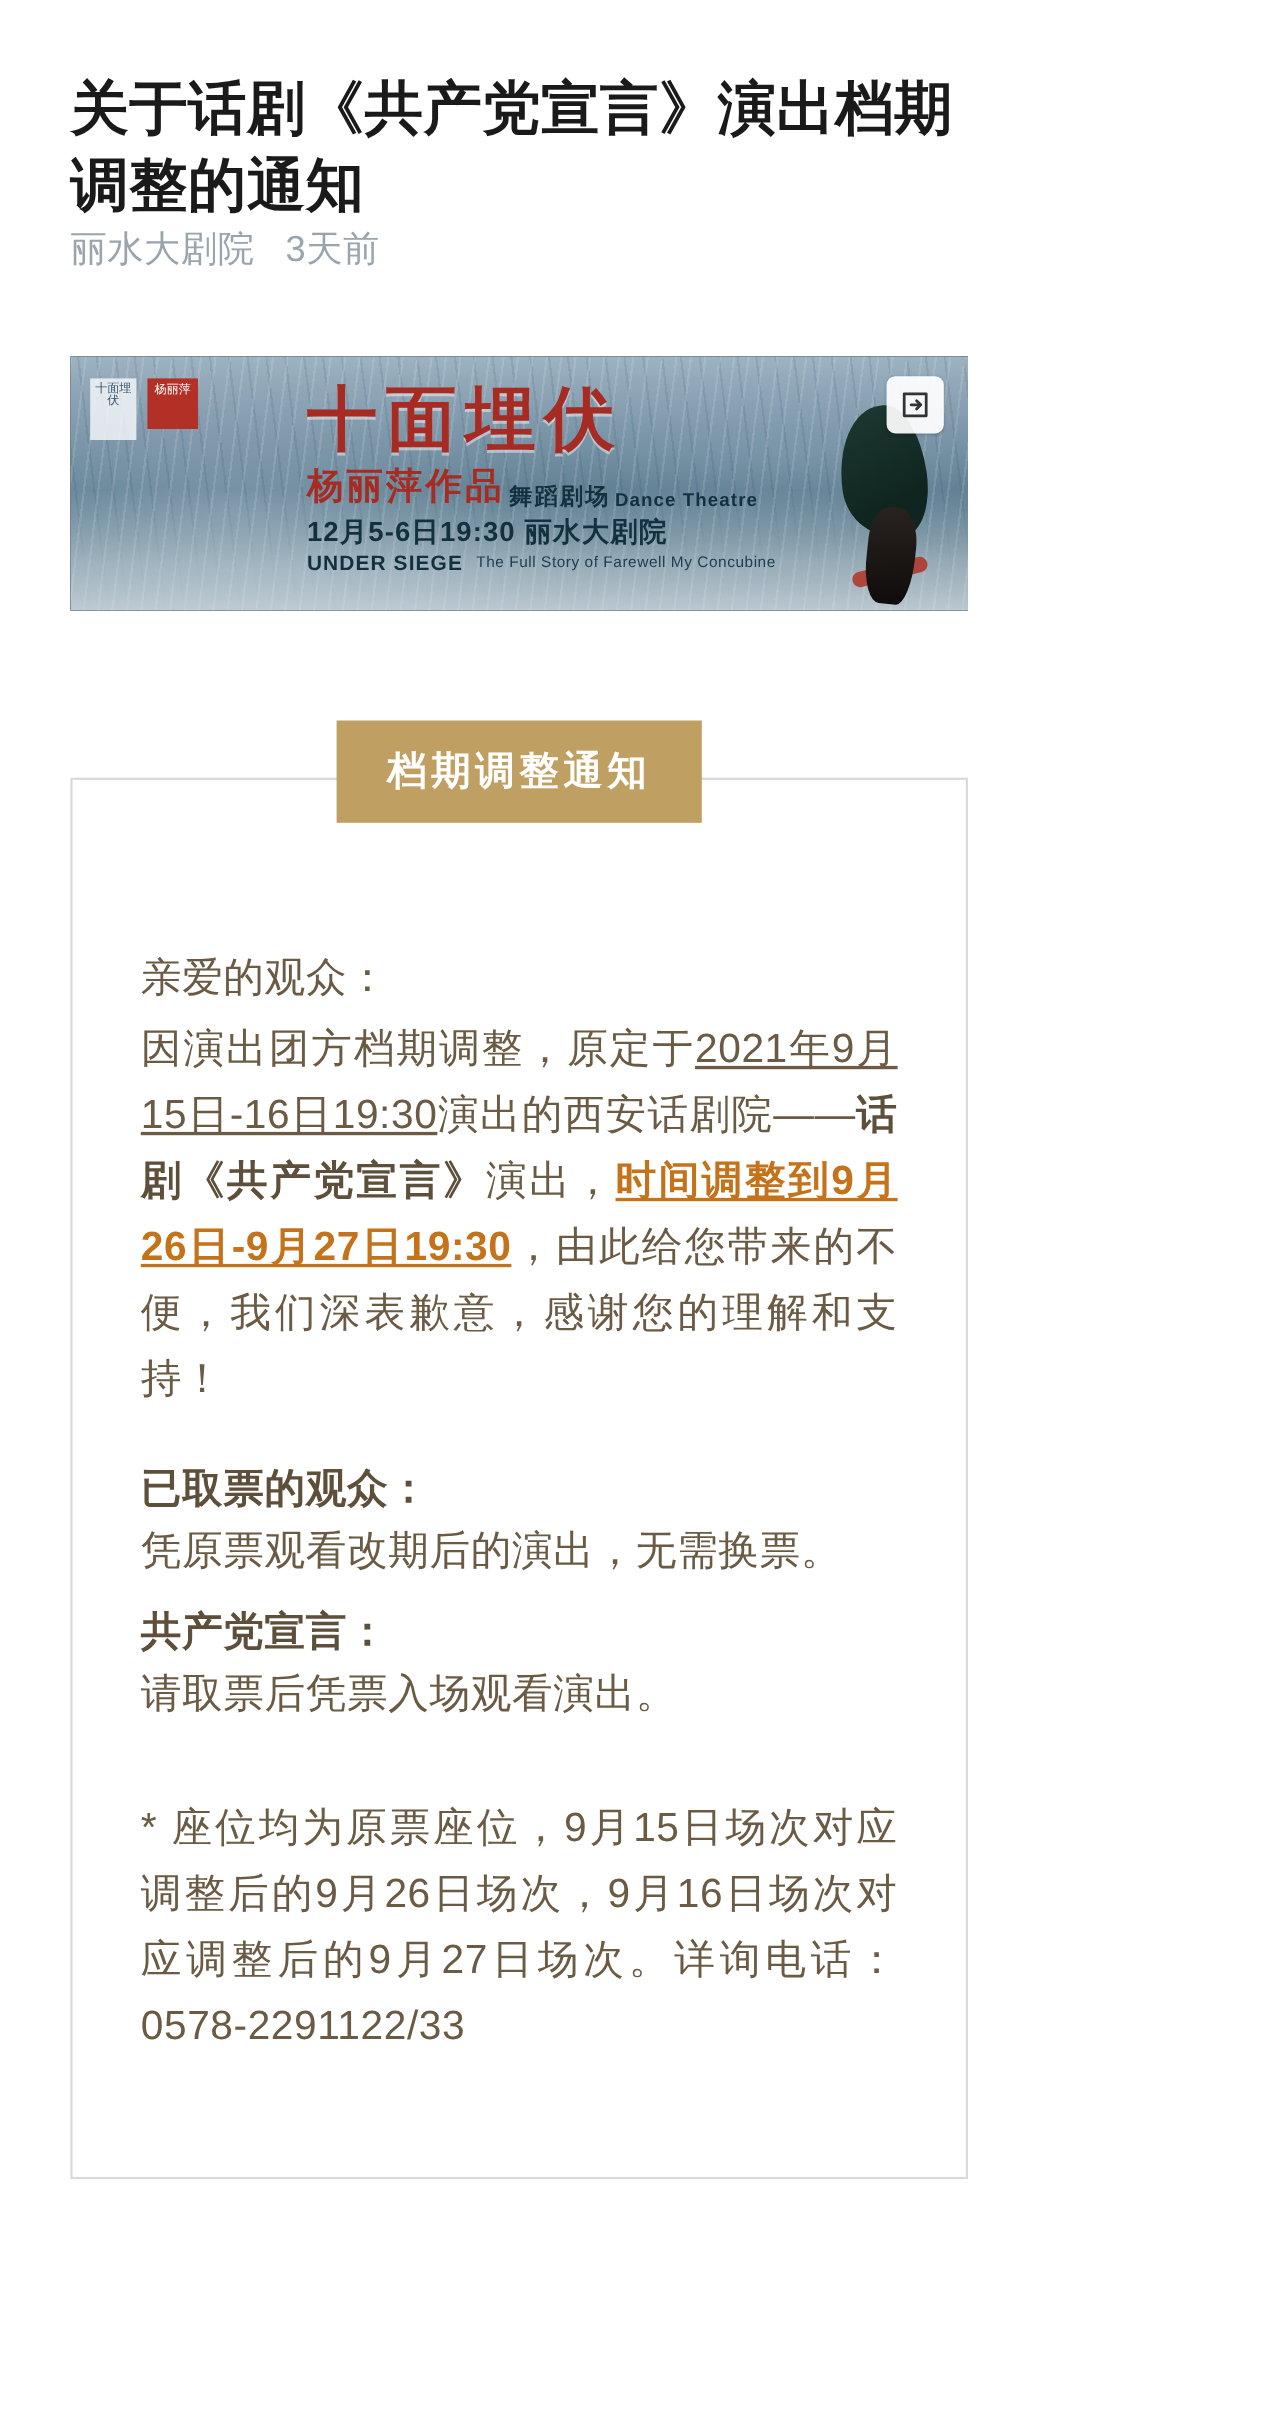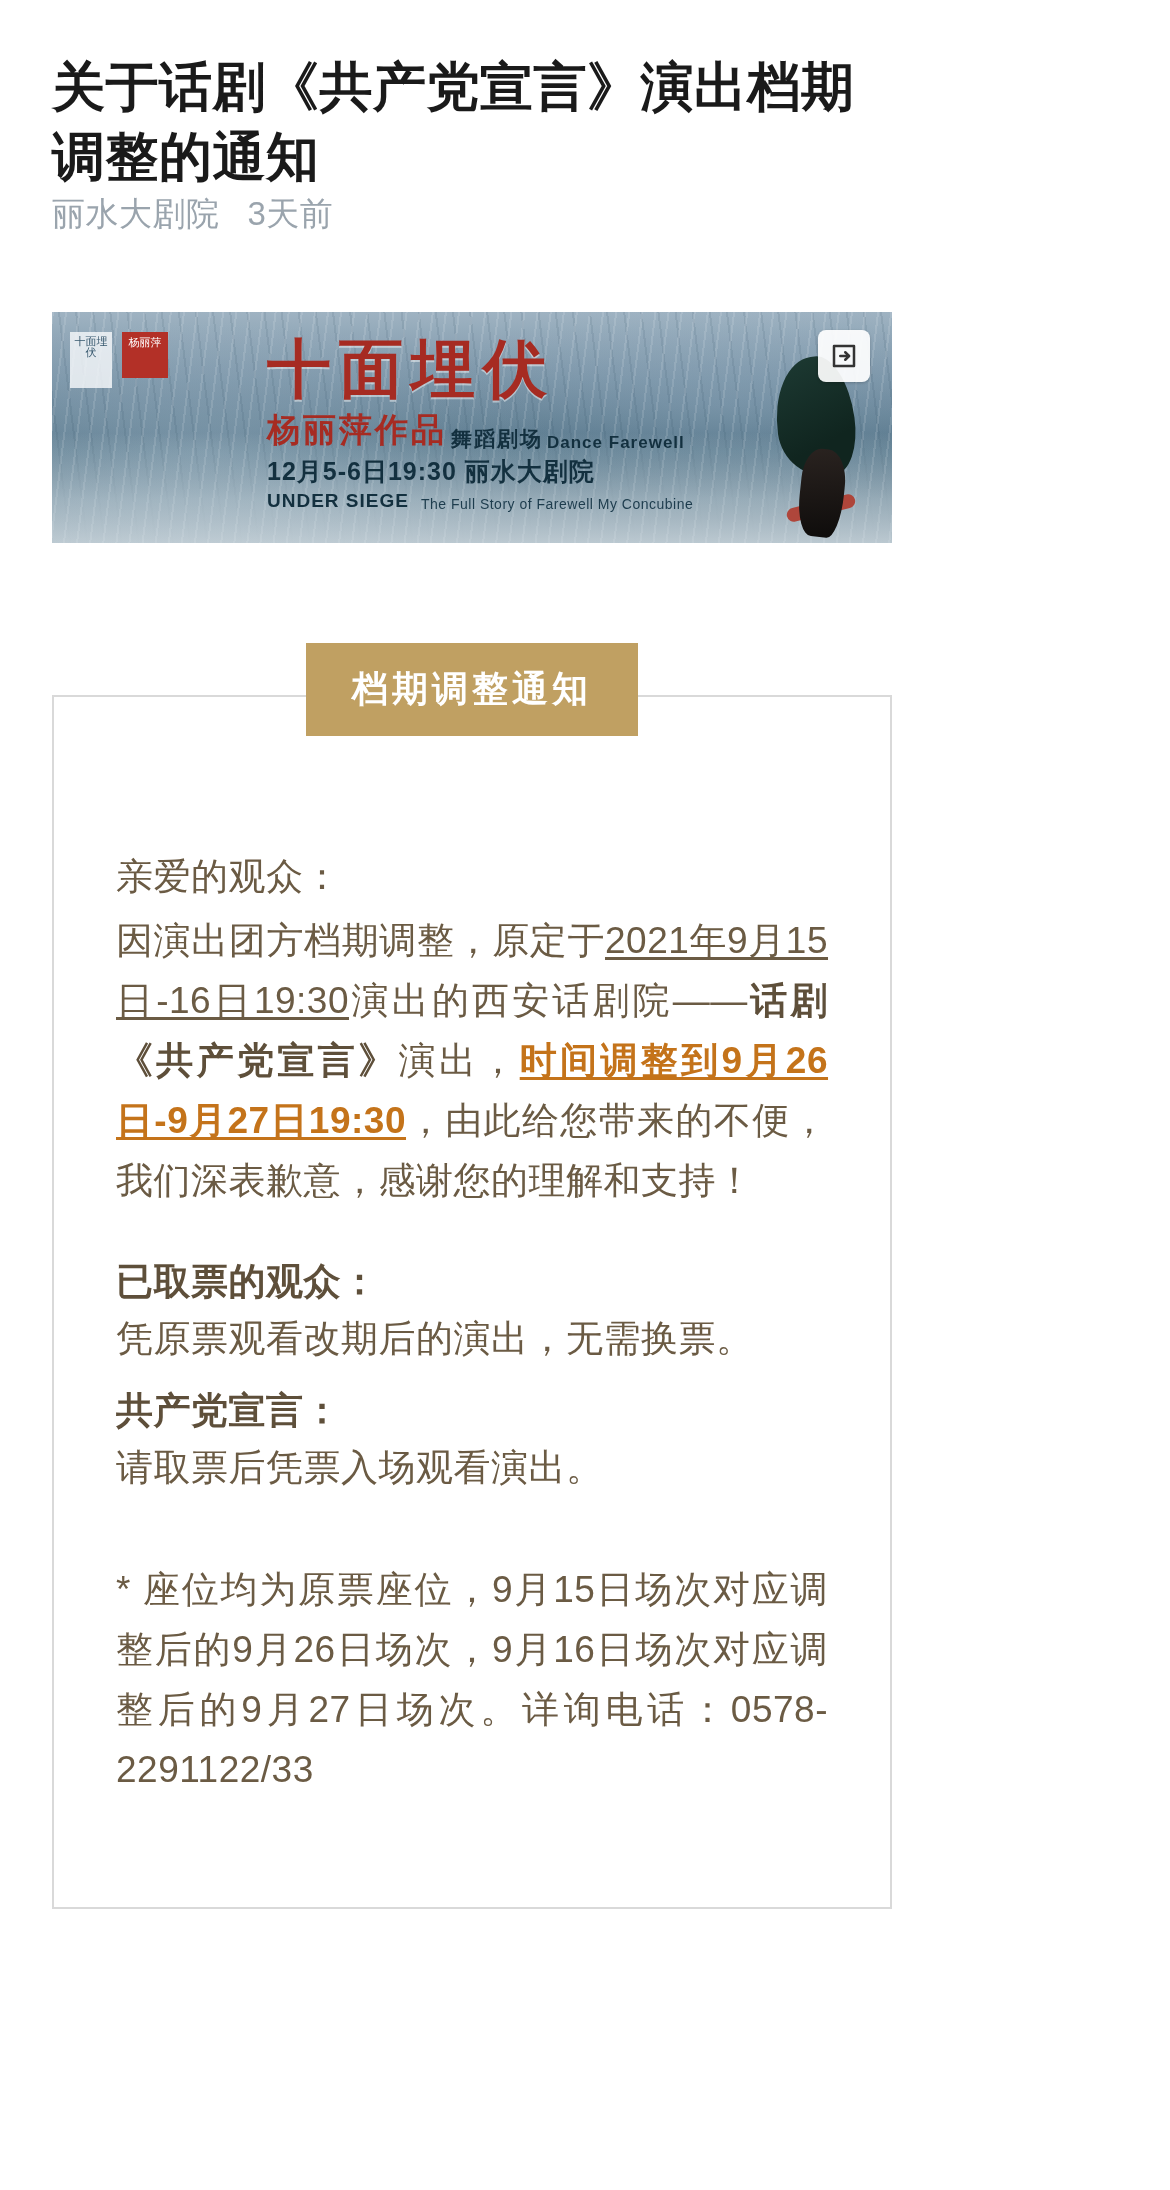--- a/index.html
+++ b/index.html
@@ -18,7 +18,7 @@
     min-height: 2190px;
     position: relative;
     box-sizing: border-box;
-    padding: 0;
+    padding: 12px;
     background: #fff;
   }
 

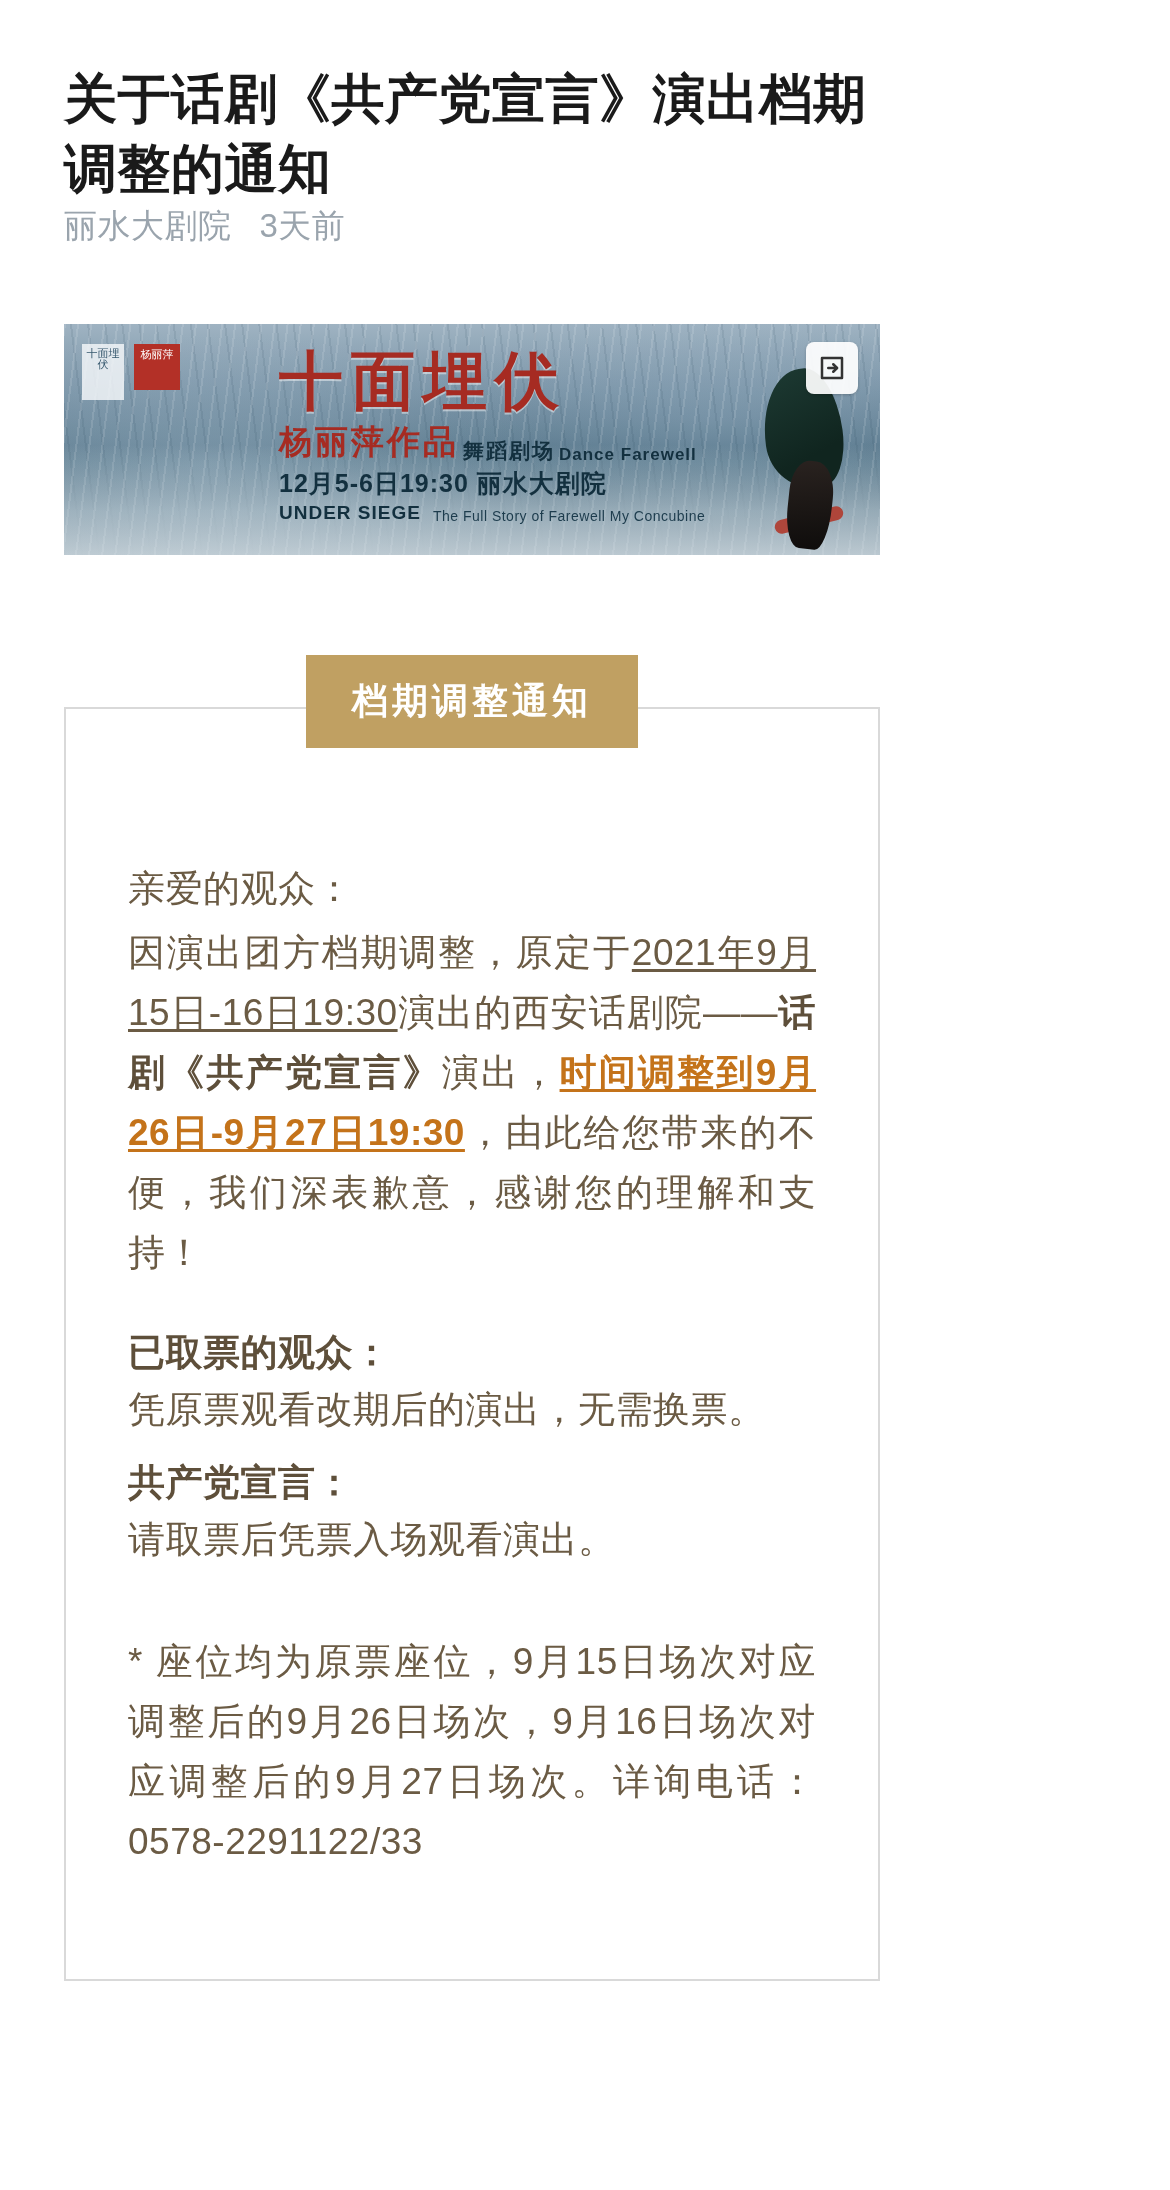--- a/index.html
+++ b/index.html
@@ -329,7 +329,7 @@
       <div class="banner-sub-row">
         <span class="banner-artist">杨丽萍作品</span>
         <span class="banner-cn-genre">舞蹈剧场</span>
-        <span class="banner-en-genre">Dance Farewell</span>
+        <span class="banner-en-genre">Dance Theatre</span>
       </div>
       <div class="banner-date">12月5-6日19:30 丽水大剧院</div>
       <div class="banner-en-row">

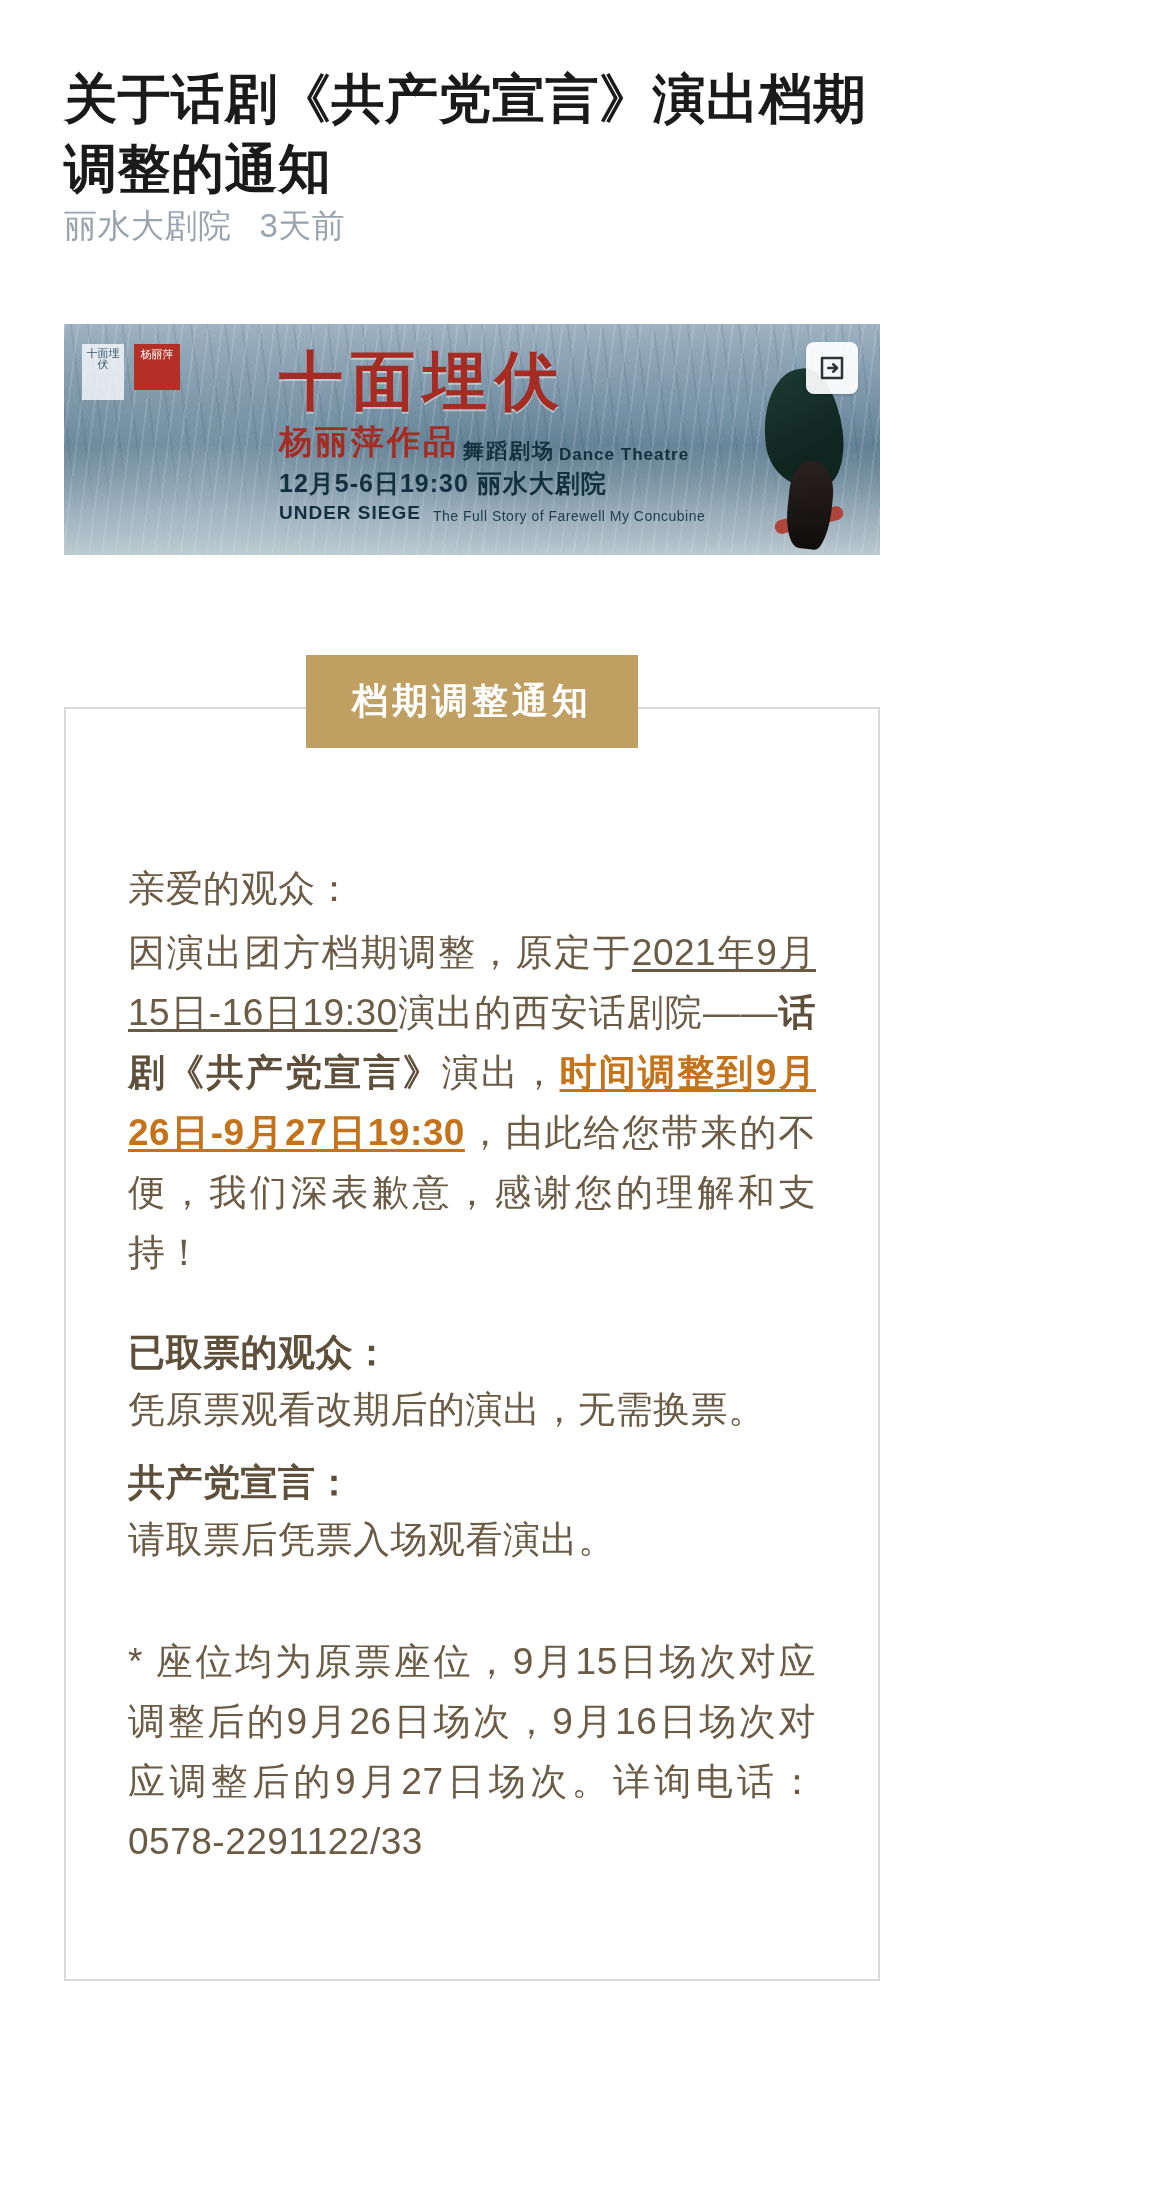--- a/index.html
+++ b/index.html
@@ -171,7 +171,7 @@
   }
   .banner-en-row {
     display: flex;
-    align-items: flex-end;
+    align-items: flex-start;
     gap: 12px;
     margin-top: 2px;
   }

